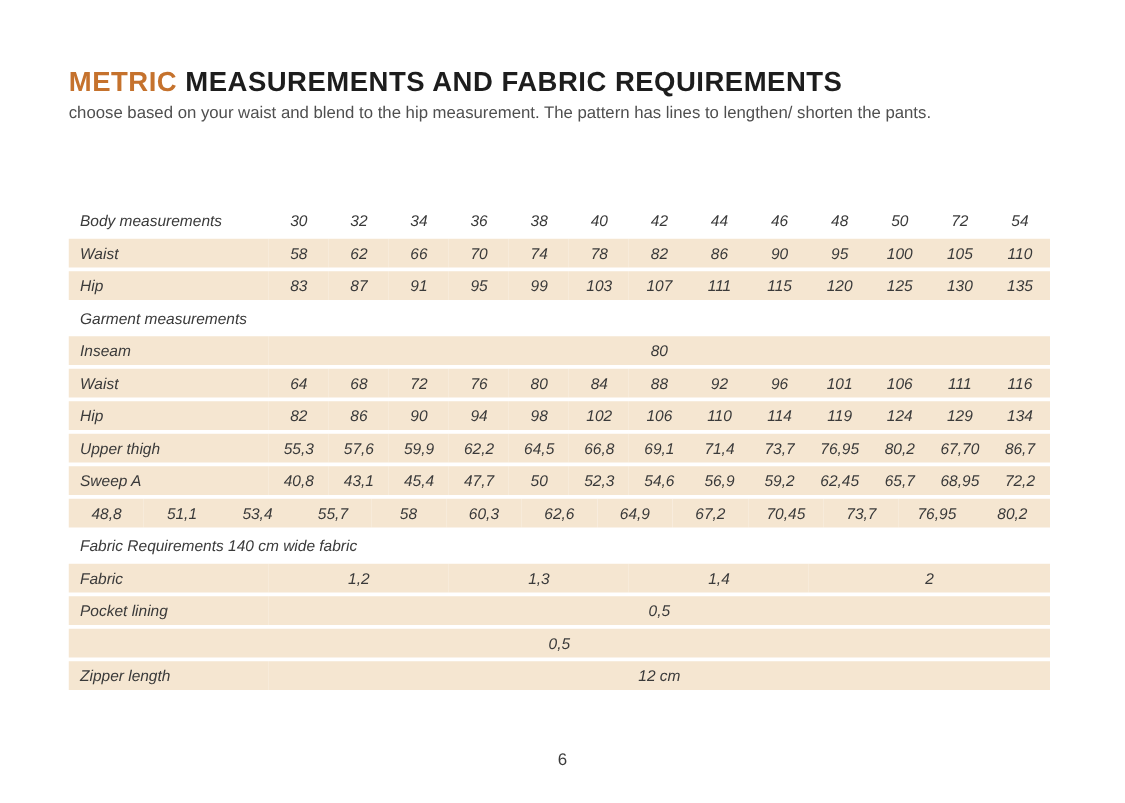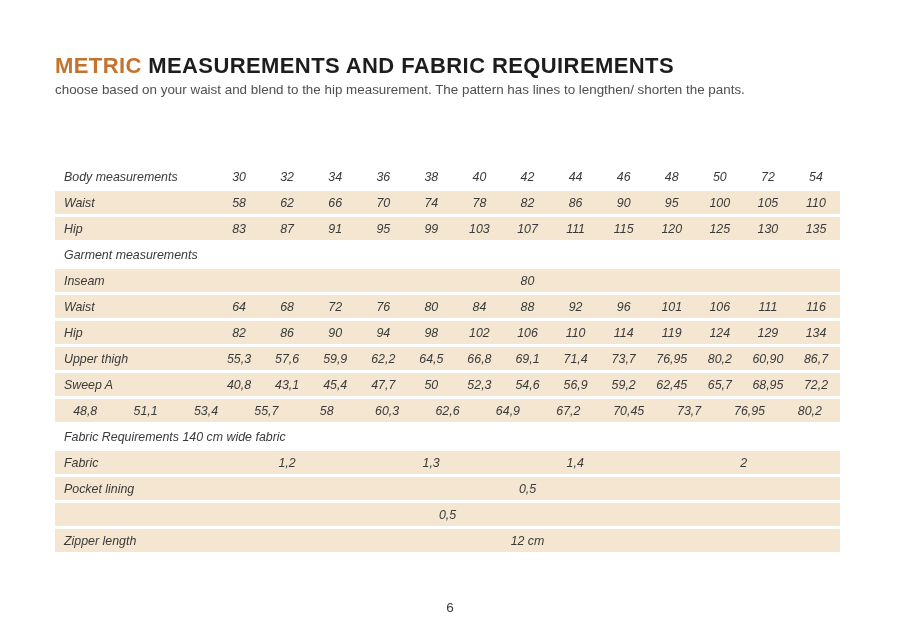--- a/index.html
+++ b/index.html
@@ -182,7 +182,7 @@
       <div class="cell data">73,7</div>
       <div class="cell data">76,95</div>
       <div class="cell data">80,2</div>
-      <div class="cell data">60,90</div>
+      <div class="cell data">67,70</div>
       <div class="cell data">86,7</div>
     </div>
     <div class="trow">

